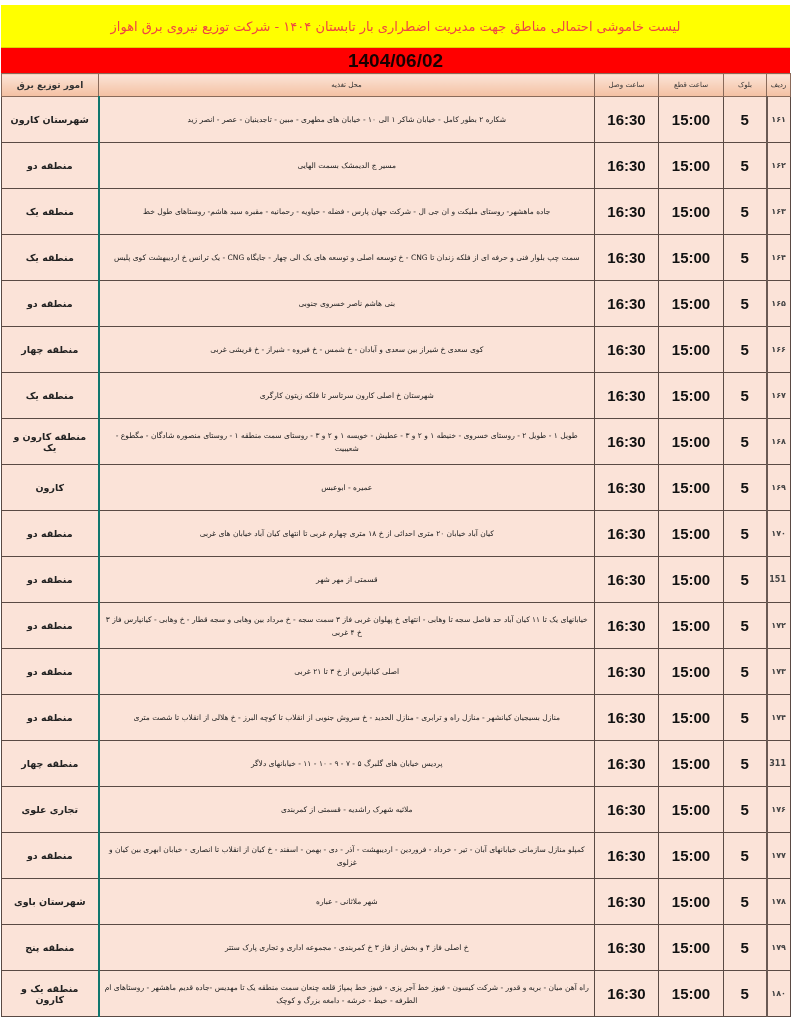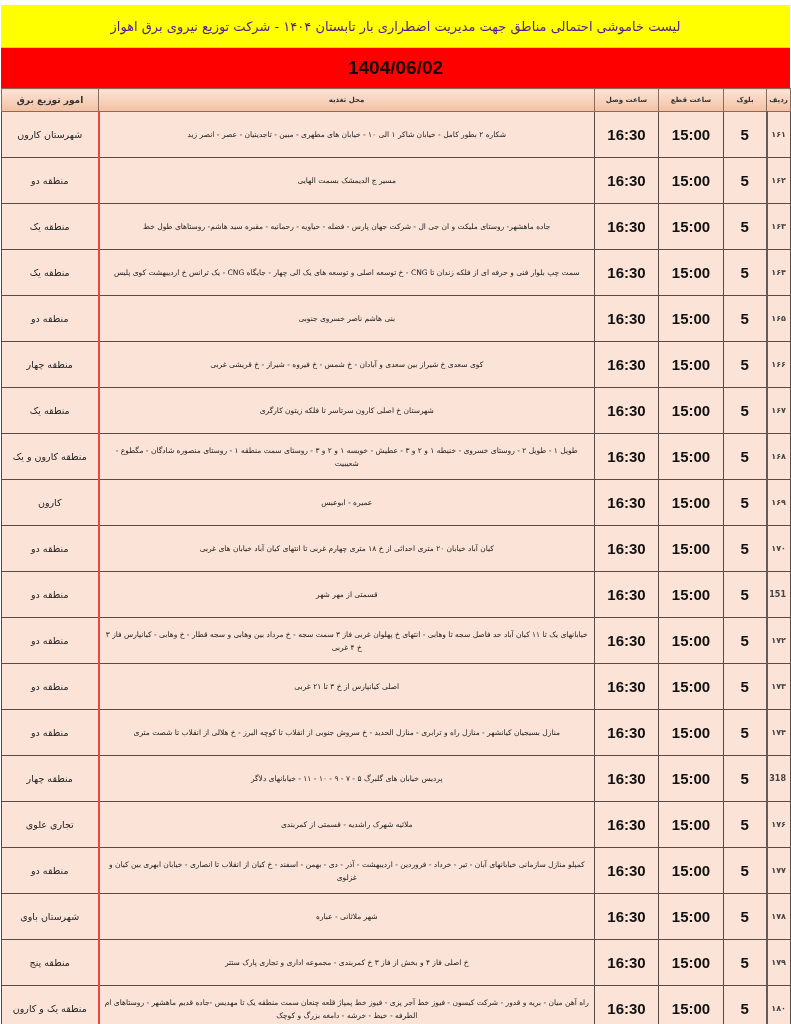--- a/index.html
+++ b/index.html
@@ -7,7 +7,7 @@
          font-family: "DejaVu Sans", sans-serif; }
   .sheet { position: absolute; left: 1px; top: 5px; width: 789px; }
   .title-band { height: 42px; background: #ffff00; display: flex; align-items: center;
-                justify-content: center; direction: rtl; font-size: 13px; color: #4c1d95;
+                justify-content: center; direction: rtl; font-size: 13px; color: #ef4444;
                 border-bottom: 1px solid #d8d800; }
   .date-band { height: 40px; background: #ff0000; display: flex; align-items: center;
                justify-content: center; font-family: "Liberation Sans", sans-serif;

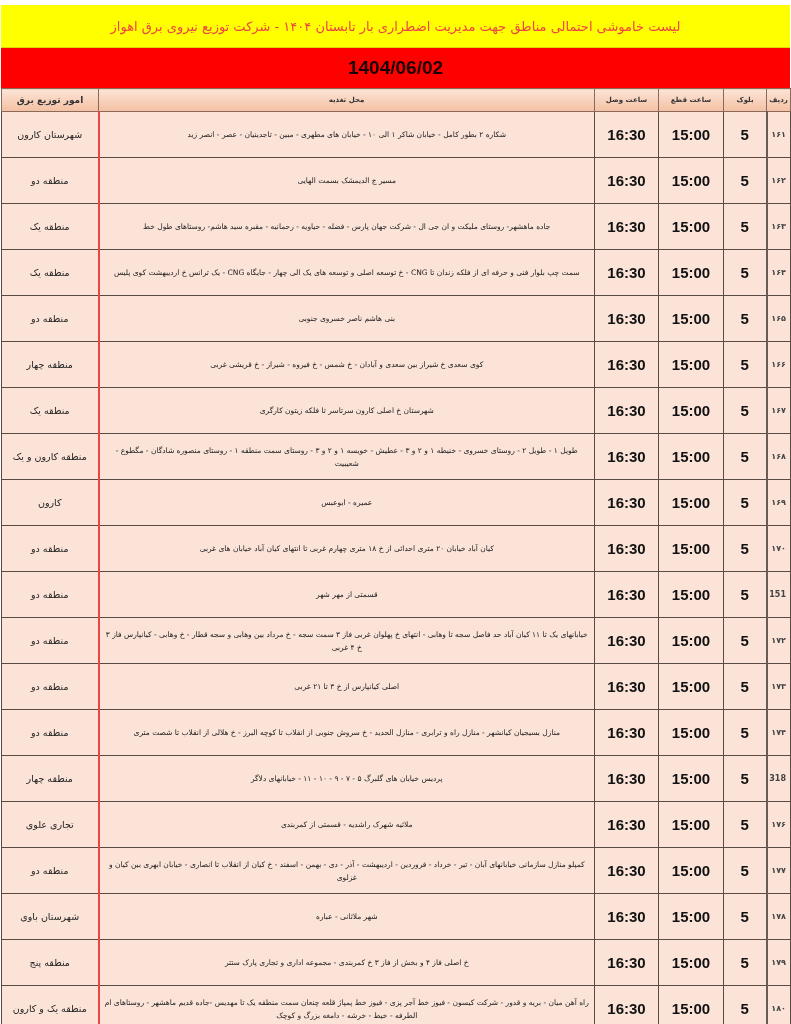--- a/index.html
+++ b/index.html
@@ -9,7 +9,7 @@
   .title-band { height: 42px; background: #ffff00; display: flex; align-items: center;
                 justify-content: center; direction: rtl; font-size: 13px; color: #ef4444;
                 border-bottom: 1px solid #d8d800; }
-  .date-band { height: 40px; background: #ff0000; display: flex; align-items: center;
+  .date-band { height: 25px; background: #ff0000; display: flex; align-items: center;
                justify-content: center; font-family: "Liberation Sans", sans-serif;
                font-weight: bold; font-size: 19px; color: #1a0000; }
   table { border-collapse: collapse; table-layout: fixed; width: 789px; direction: rtl; }

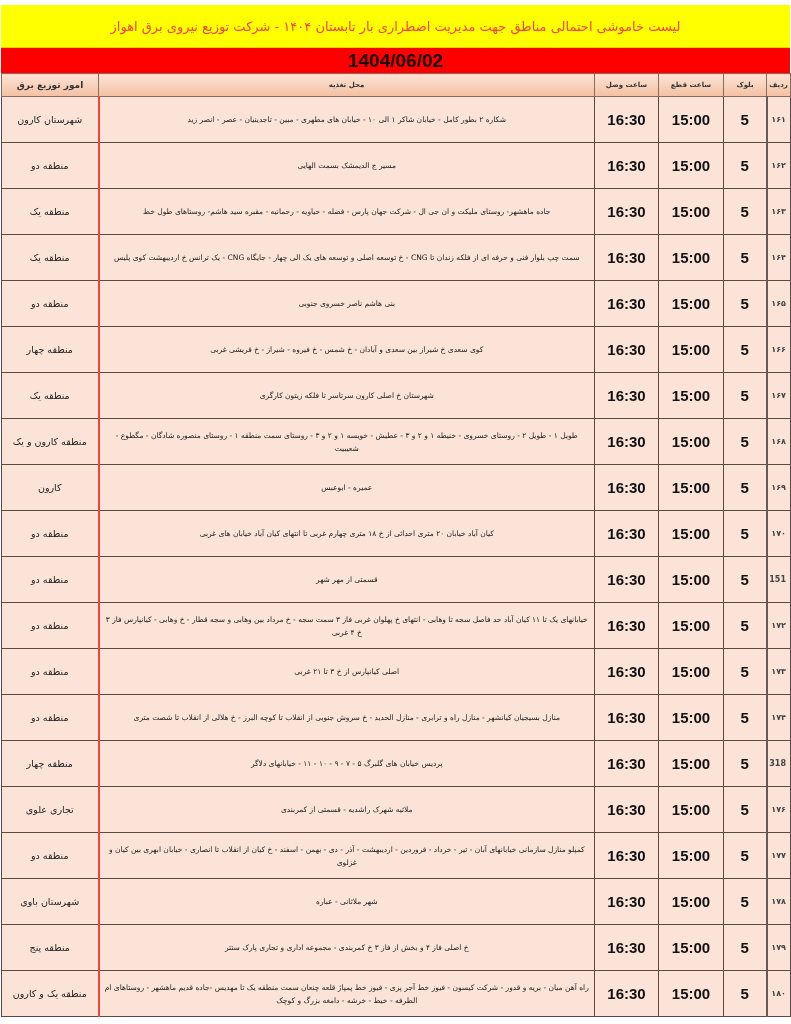--- a/index.html
+++ b/index.html
@@ -13,7 +13,7 @@
                justify-content: center; font-family: "Liberation Sans", sans-serif;
                font-weight: bold; font-size: 19px; color: #1a0000; }
   table { border-collapse: collapse; table-layout: fixed; width: 789px; direction: rtl; }
-  th { height: 22px; font-weight: bold; font-size: 7px; color: #333;
+  th { height: 22px; font-weight: normal; font-size: 7px; color: #333;
        background: linear-gradient(to bottom, #fbe4d7 0%, #f4c0a2 100%);
        border: 1px solid #8a6a5a; text-align: center; padding: 0; }
   th.district-h { font-weight: bold; font-size: 9px; margin-left: 39px; }

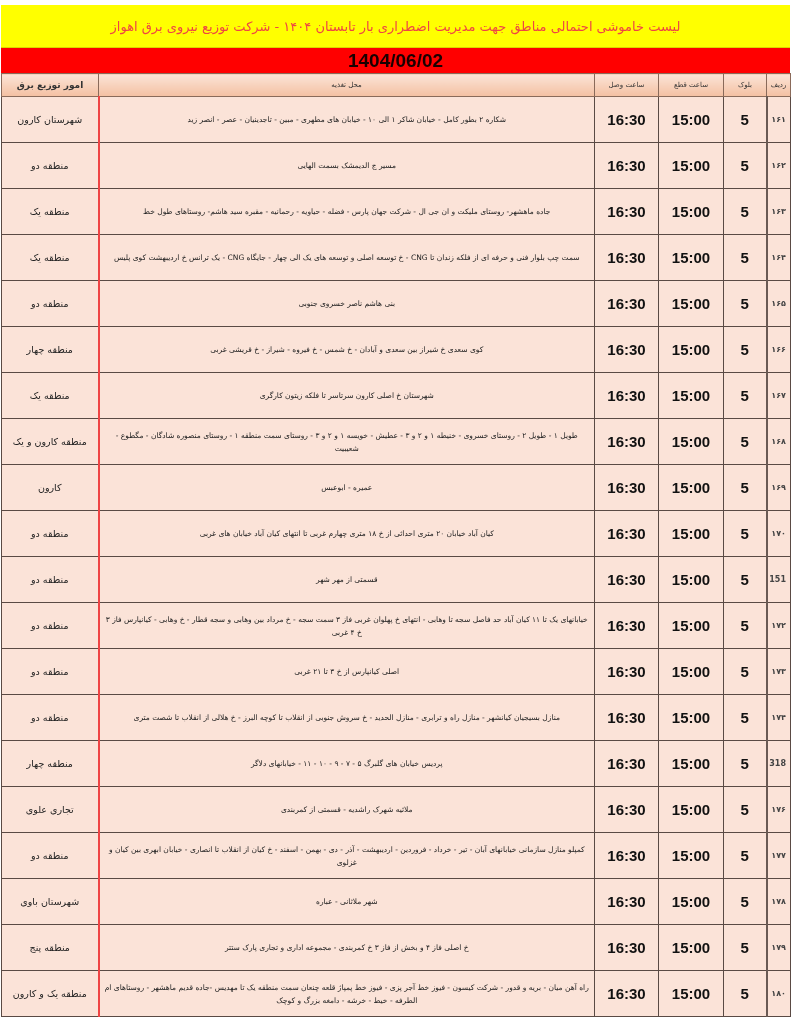--- a/index.html
+++ b/index.html
@@ -23,7 +23,7 @@
   td.block, td.time { font-family: "Liberation Sans", sans-serif; font-weight: bold;
                       font-size: 15px; color: #111; margin-left: 40px; }
   td.desc { font-size: 7.5px; color: #222; line-height: 13px; border-left: 2px solid #ef4444; margin-left: 18px; }
-  td.district { font-size: 9.5px; font-weight: normal; color: #222; }
+  td.district { font-size: 9.5px; font-weight: bold; color: #222; }
   col.c-row { width: 24px; } col.c-block { width: 43px; } col.c-cut { width: 65px; }
   col.c-conn { width: 64px; } col.c-desc { width: 496px; } col.c-dist { width: 97px; }
 </style>

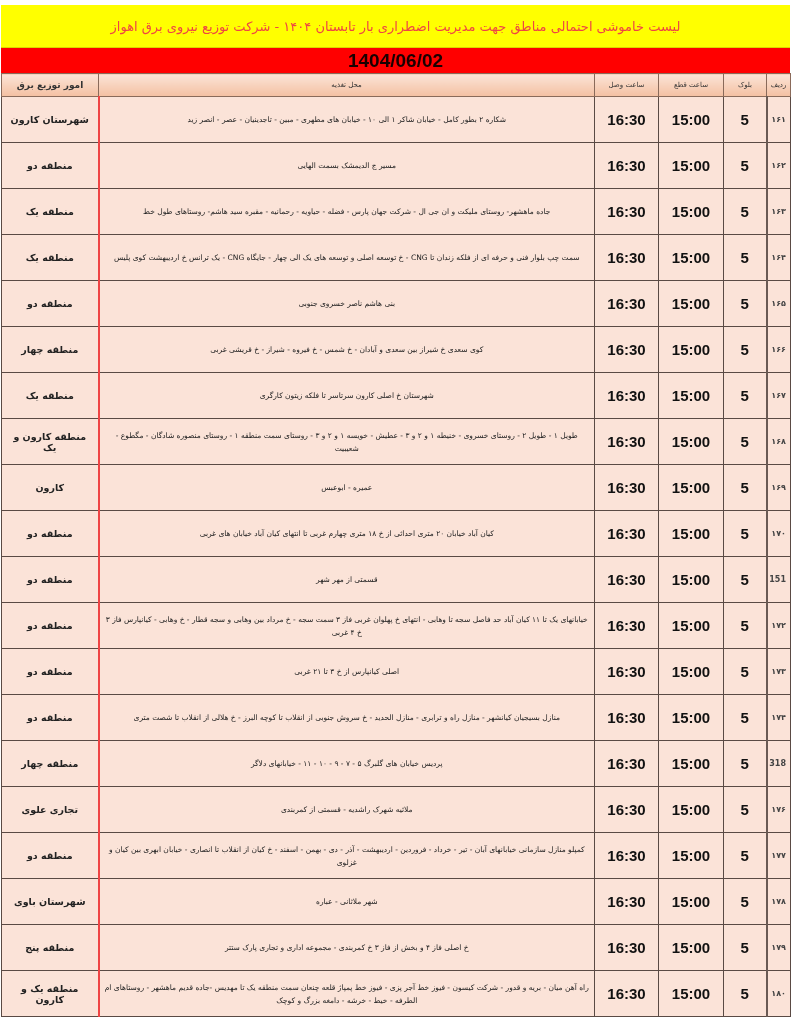--- a/index.html
+++ b/index.html
@@ -22,7 +22,7 @@
   td.row-no { font-size: 8px; font-weight: bold; color: #444; border-left: 2px solid #6a5a54; }
   td.block, td.time { font-family: "Liberation Sans", sans-serif; font-weight: bold;
                       font-size: 15px; color: #111; margin-left: 40px; }
-  td.desc { font-size: 7.5px; color: #222; line-height: 13px; border-left: 2px solid #ef4444; margin-left: 18px; }
+  td.desc { font-size: 7.5px; color: #222; line-height: 13px; border-left: 2px solid #0f766e; margin-left: 18px; }
   td.district { font-size: 9.5px; font-weight: bold; color: #222; }
   col.c-row { width: 24px; } col.c-block { width: 43px; } col.c-cut { width: 65px; }
   col.c-conn { width: 64px; } col.c-desc { width: 496px; } col.c-dist { width: 97px; }

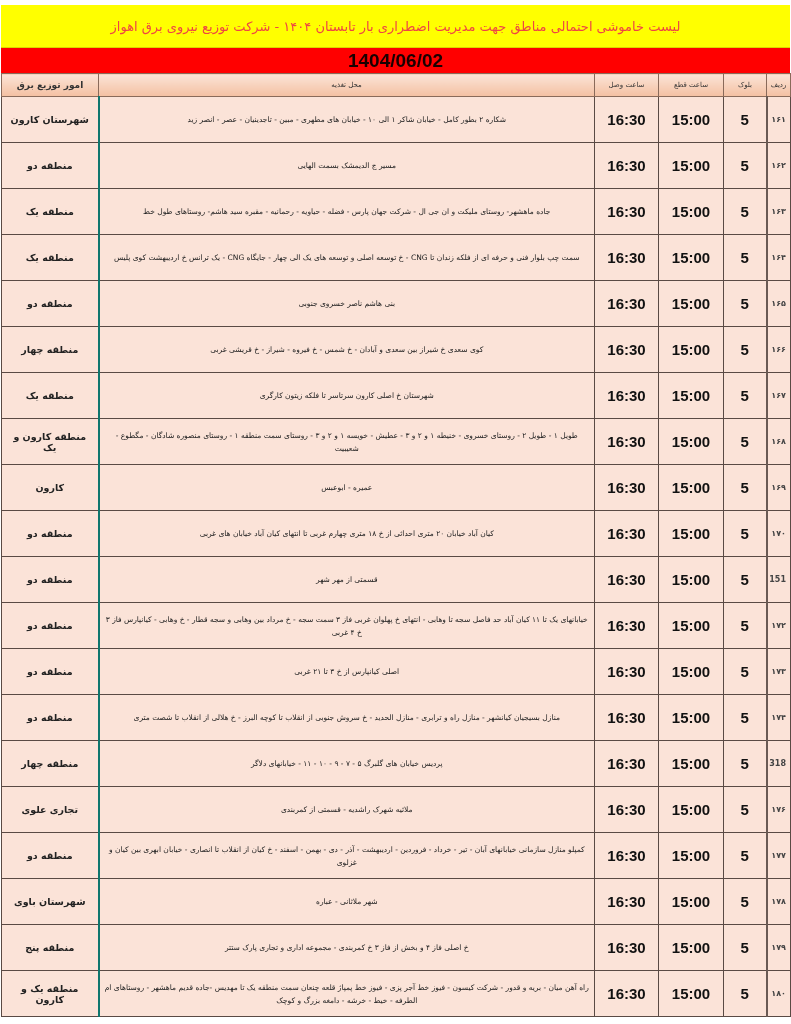--- a/index.html
+++ b/index.html
@@ -167,7 +167,7 @@
     <td class="district">منطقه دو</td>
   </tr>
         <tr>
-    <td class="row-no">318</td>
+    <td class="row-no">311</td>
     <td class="block">5</td>
     <td class="time">15:00</td>
     <td class="time">16:30</td>

